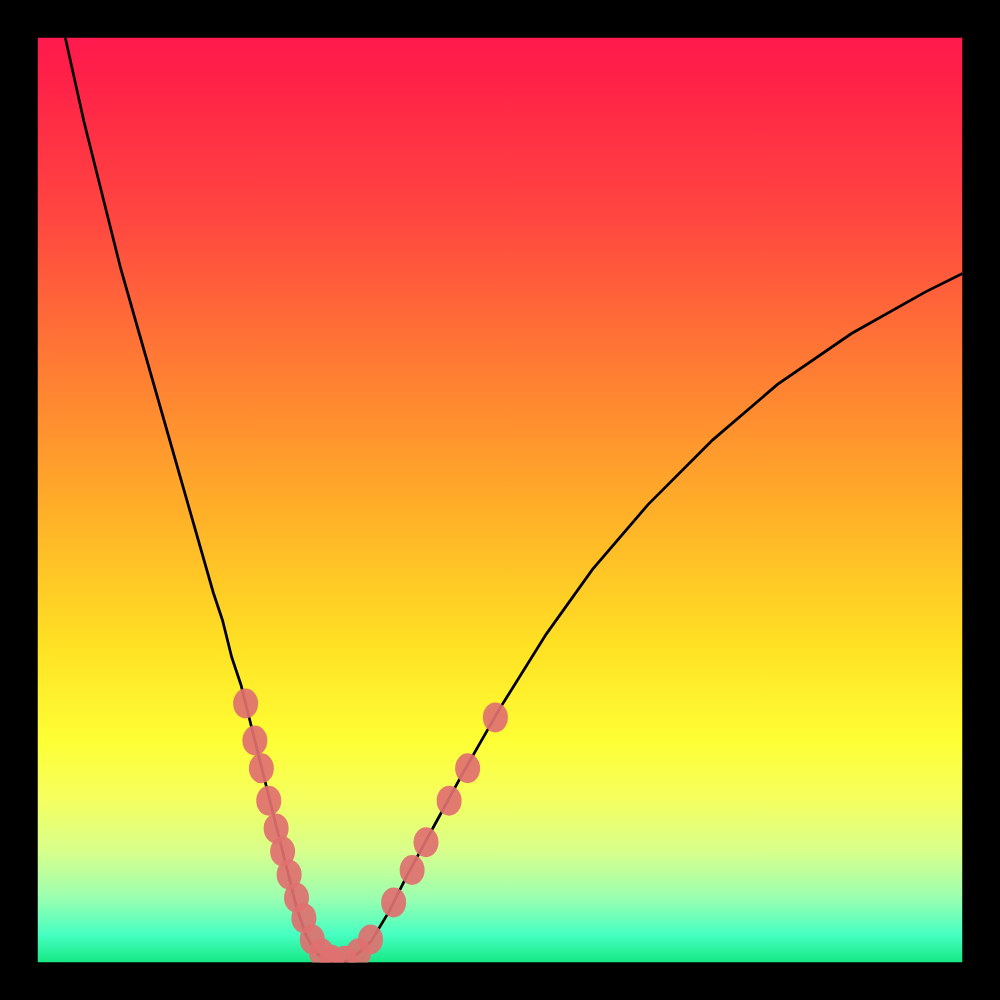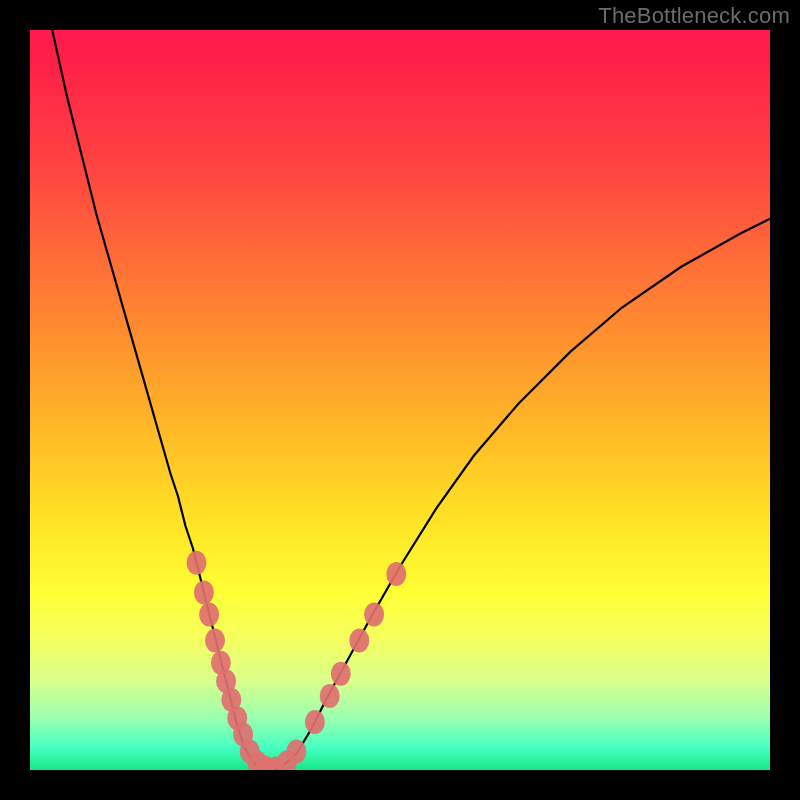--- a/index.html
+++ b/index.html
@@ -69,7 +69,6 @@
 <body>
 
 <div class="frame">
-  <div class="watermark">TheBottleneck.com</div>
   <div class="plot-area">
     <div class="gradient-bg"></div>
     <svg class="curve" viewBox="0 0 740 740">

